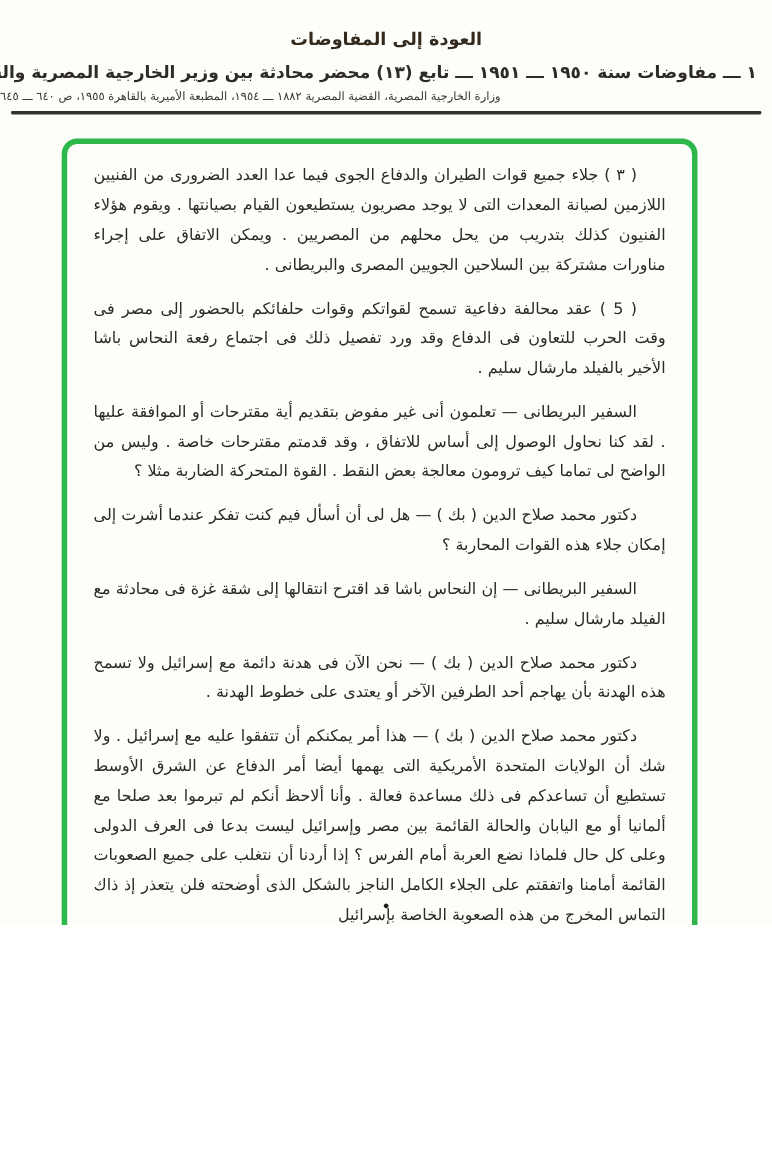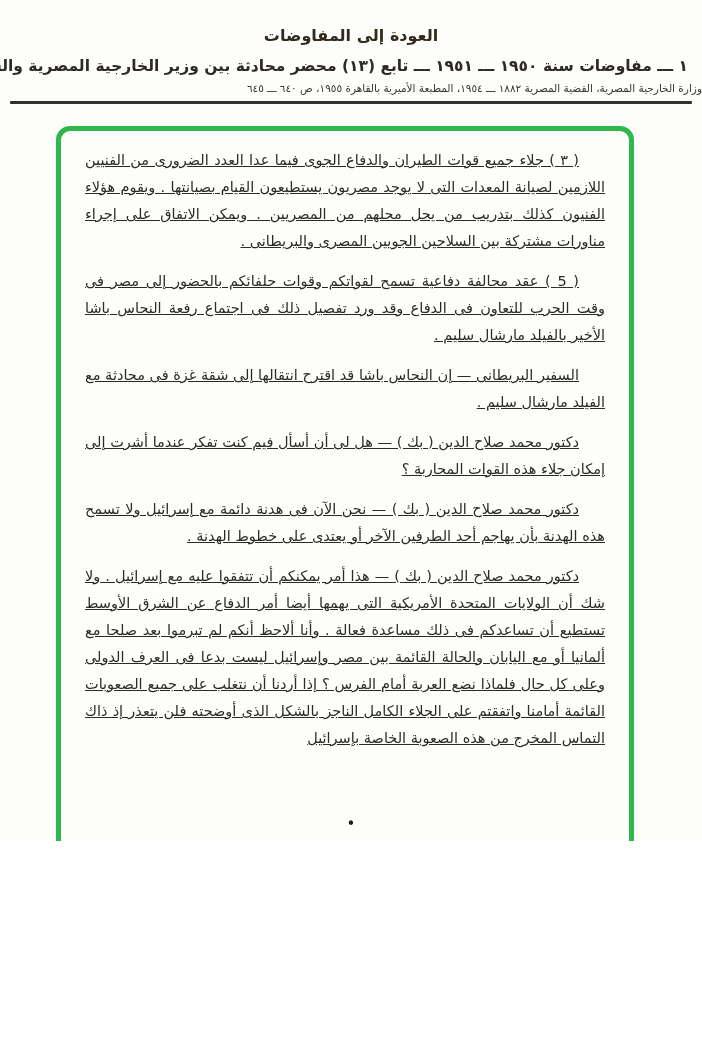--- a/index.html
+++ b/index.html
@@ -40,7 +40,7 @@
     margin-top: 7px;
     font-size: 10.5px;
     color: #3a362e;
-    text-align: right;
+    text-align: left;
   }
   .header-rule {
     margin: 7px 10px 0 10px;

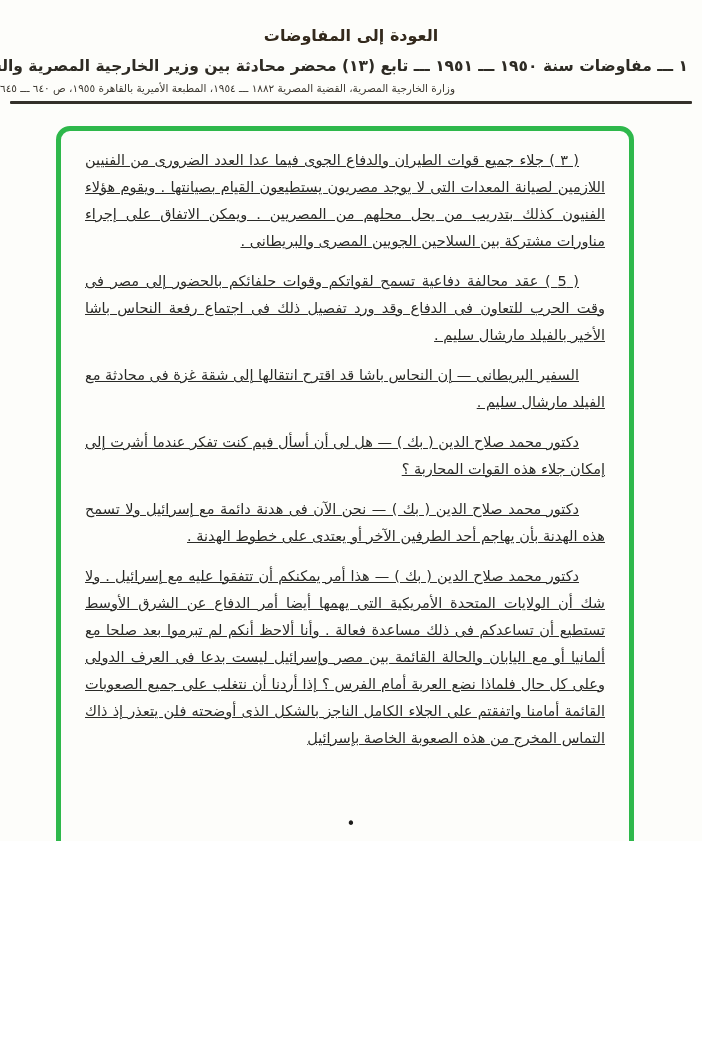--- a/index.html
+++ b/index.html
@@ -67,7 +67,6 @@
     text-align: justify;
     text-indent: 26px;
     color: #2a2a27;
-    text-decoration: underline;
   }
   .green-box p:last-child {
     margin-bottom: 0;

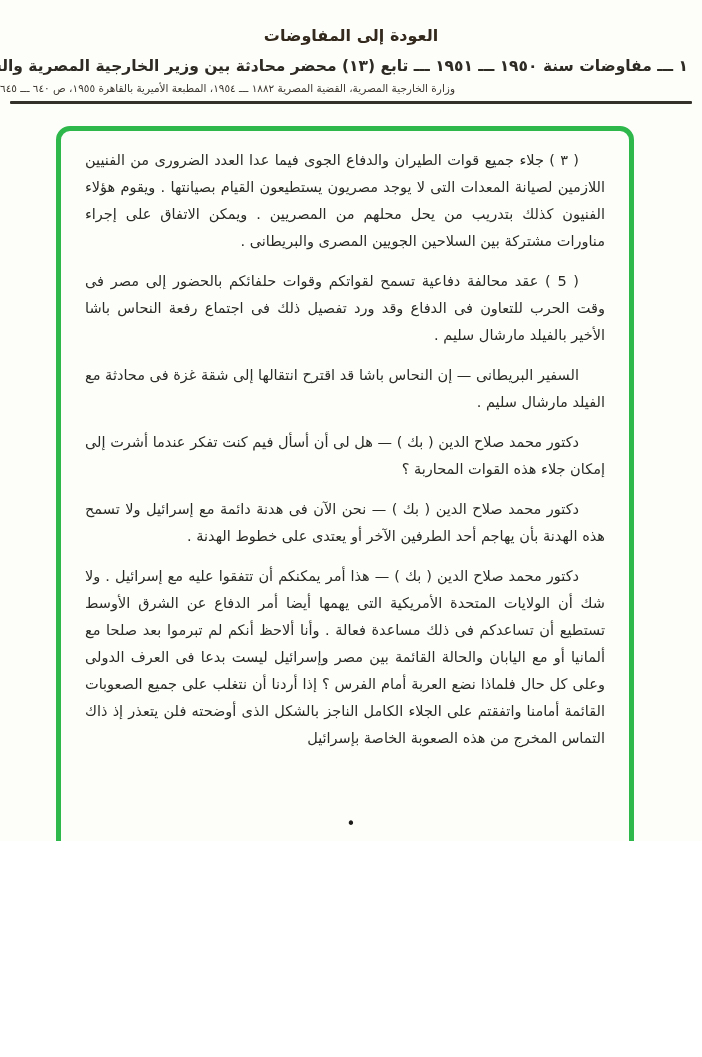--- a/index.html
+++ b/index.html
@@ -96,6 +96,7 @@
   <div class="green-box">
     <p>( ٣ ) جلاء جميع قوات الطيران والدفاع الجوى فيما عدا العدد الضرورى من الفنيين اللازمين لصيانة المعدات التى لا يوجد مصريون يستطيعون القيام بصيانتها . ويقوم هؤلاء الفنيون كذلك بتدريب من يحل محلهم من المصريين . ويمكن الاتفاق على إجراء مناورات مشتركة بين السلاحين الجويين المصرى والبريطانى .</p>
     <p>( 5 ) عقد محالفة دفاعية تسمح لقواتكم وقوات حلفائكم بالحضور إلى مصر فى وقت الحرب للتعاون فى الدفاع وقد ورد تفصيل ذلك فى اجتماع رفعة النحاس باشا الأخير بالفيلد مارشال سليم .</p>
+    <p>السفير البريطانى — تعلمون أنى غير مفوض بتقديم أية مقترحات أو الموافقة عليها . لقد كنا نحاول الوصول إلى أساس للاتفاق ، وقد قدمتم مقترحات خاصة . وليس من الواضح لى تماما كيف ترومون معالجة بعض النقط . القوة المتحركة الضاربة مثلا ؟</p>
     <p>السفير البريطانى — إن النحاس باشا قد اقترح انتقالها إلى شقة غزة فى محادثة مع الفيلد مارشال سليم .</p>
     <p>دكتور محمد صلاح الدين ( بك ) — هل لى أن أسأل فيم كنت تفكر عندما أشرت إلى إمكان جلاء هذه القوات المحاربة ؟</p>
     <p>دكتور محمد صلاح الدين ( بك ) — نحن الآن فى هدنة دائمة مع إسرائيل ولا تسمح هذه الهدنة بأن يهاجم أحد الطرفين الآخر أو يعتدى على خطوط الهدنة .</p>

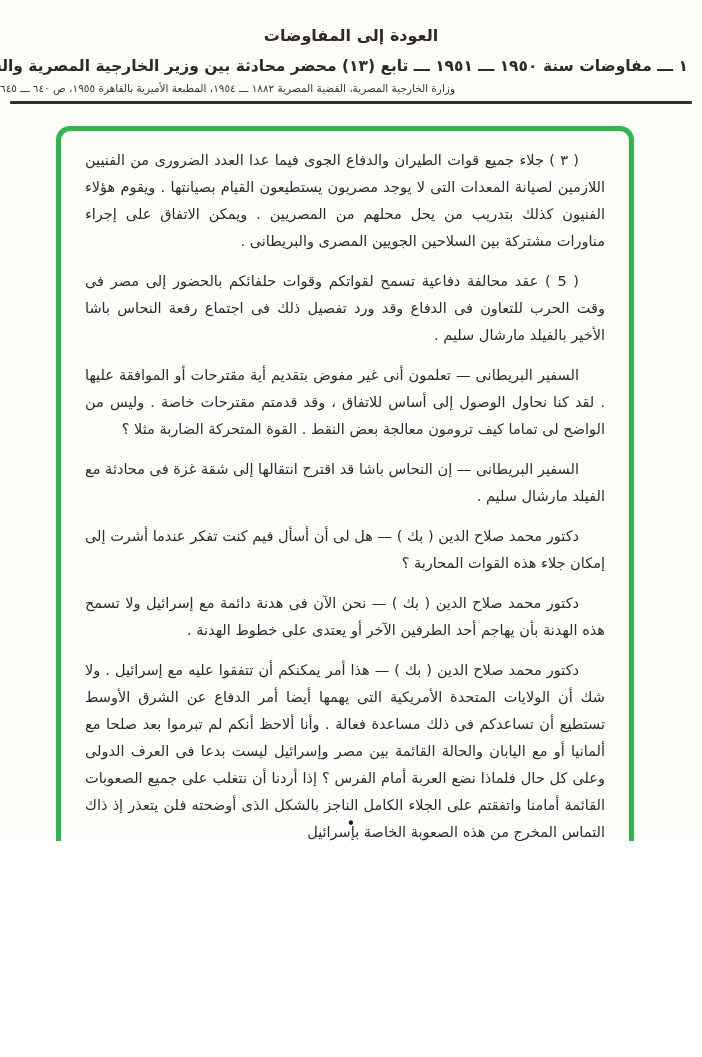--- a/index.html
+++ b/index.html
@@ -97,8 +97,8 @@
     <p>( ٣ ) جلاء جميع قوات الطيران والدفاع الجوى فيما عدا العدد الضرورى من الفنيين اللازمين لصيانة المعدات التى لا يوجد مصريون يستطيعون القيام بصيانتها . ويقوم هؤلاء الفنيون كذلك بتدريب من يحل محلهم من المصريين . ويمكن الاتفاق على إجراء مناورات مشتركة بين السلاحين الجويين المصرى والبريطانى .</p>
     <p>( 5 ) عقد محالفة دفاعية تسمح لقواتكم وقوات حلفائكم بالحضور إلى مصر فى وقت الحرب للتعاون فى الدفاع وقد ورد تفصيل ذلك فى اجتماع رفعة النحاس باشا الأخير بالفيلد مارشال سليم .</p>
     <p>السفير البريطانى — تعلمون أنى غير مفوض بتقديم أية مقترحات أو الموافقة عليها . لقد كنا نحاول الوصول إلى أساس للاتفاق ، وقد قدمتم مقترحات خاصة . وليس من الواضح لى تماما كيف ترومون معالجة بعض النقط . القوة المتحركة الضاربة مثلا ؟</p>
+    <p>دكتور محمد صلاح الدين ( بك ) — هل لى أن أسأل فيم كنت تفكر عندما أشرت إلى إمكان جلاء هذه القوات المحاربة ؟</p>
     <p>السفير البريطانى — إن النحاس باشا قد اقترح انتقالها إلى شقة غزة فى محادثة مع الفيلد مارشال سليم .</p>
-    <p>دكتور محمد صلاح الدين ( بك ) — هل لى أن أسأل فيم كنت تفكر عندما أشرت إلى إمكان جلاء هذه القوات المحاربة ؟</p>
     <p>دكتور محمد صلاح الدين ( بك ) — نحن الآن فى هدنة دائمة مع إسرائيل ولا تسمح هذه الهدنة بأن يهاجم أحد الطرفين الآخر أو يعتدى على خطوط الهدنة .</p>
     <p>دكتور محمد صلاح الدين ( بك ) — هذا أمر يمكنكم أن تتفقوا عليه مع إسرائيل . ولا شك أن الولايات المتحدة الأمريكية التى يهمها أيضا أمر الدفاع عن الشرق الأوسط تستطيع أن تساعدكم فى ذلك مساعدة فعالة . وأنا ألاحظ أنكم لم تبرموا بعد صلحا مع ألمانيا أو مع اليابان والحالة القائمة بين مصر وإسرائيل ليست بدعا فى العرف الدولى وعلى كل حال فلماذا نضع العربة أمام الفرس ؟ إذا أردنا أن نتغلب على جميع الصعوبات القائمة أمامنا واتفقتم على الجلاء الكامل الناجز بالشكل الذى أوضحته فلن يتعذر إذ ذاك التماس المخرج من هذه الصعوبة الخاصة بإسرائيل</p>
   </div>

